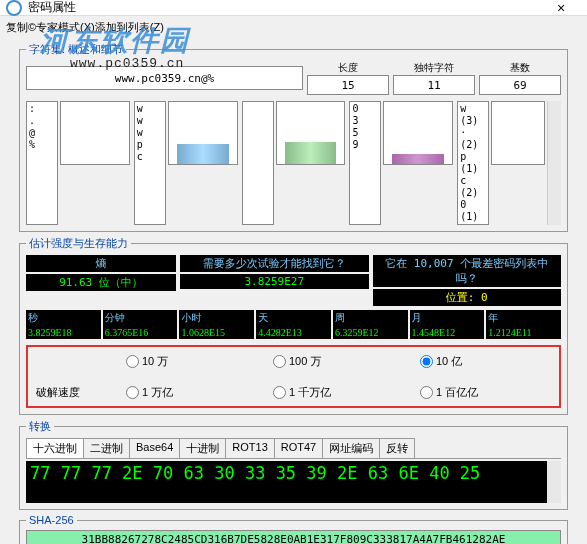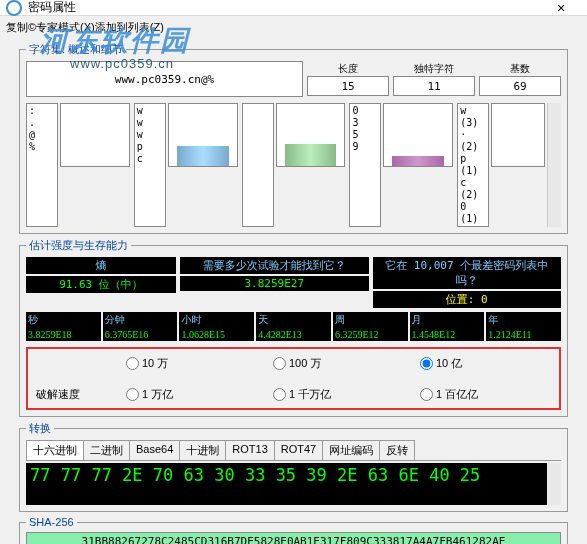--- a/index.html
+++ b/index.html
@@ -12,7 +12,7 @@
 .menubar span { font-size: 11px; }
 .watermark { position: absolute; left: 40px; top: 6px; pointer-events: none; opacity: 0.85; }
 .watermark .wm1 { color: #3a8ed8; font-size: 28px; font-weight: bold; font-style: italic; letter-spacing: 2px; }
-.watermark .wm2 { color: #0c4a6e; font-size: 13px; letter-spacing: 1px; display:block; margin-top:-4px; margin-left:30px;}
+.watermark .wm2 { color: #000000; font-size: 13px; letter-spacing: 1px; display:block; margin-top:-4px; margin-left:30px;font-family:Liberation Mono, monospace;}
 .content { padding: 4px 19px; }
 fieldset { border: 1px solid #999; margin-bottom: 4px; padding: 4px 6px 6px 6px; }
 legend { font-size: 11px; padding: 0 3px; color: #0645ad; }

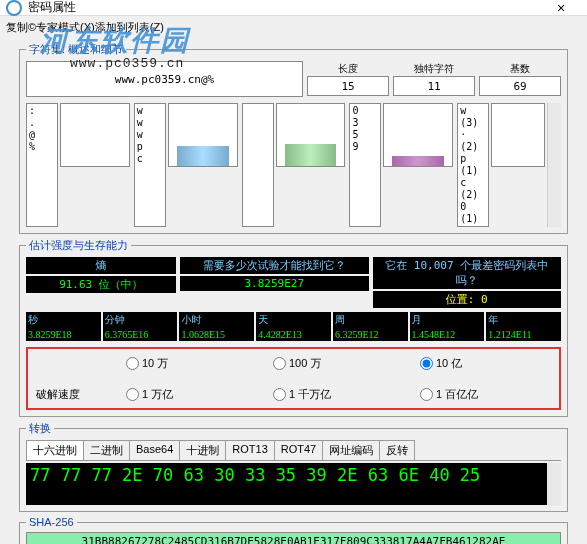--- a/index.html
+++ b/index.html
@@ -17,7 +17,7 @@
 fieldset { border: 1px solid #999; margin-bottom: 4px; padding: 4px 6px 6px 6px; }
 legend { font-size: 11px; padding: 0 3px; color: #0645ad; }
 .row1 { display: flex; align-items: center; gap: 4px; }
-.row1 .pw { flex: 1; background: #fff; border: 1px solid #888; height: 36px; display: flex; align-items: center; justify-content: center; font-family: monospace; }
+.row1 .pw { flex: 1; background: #fff; border: 1px solid #888; height: 24px; display: flex; align-items: center; justify-content: center; font-family: monospace; }
 .row1 .stat { width: 82px; }
 .row1 .statlabel { text-align: center; font-size: 10px; }
 .row1 .statval { background: #fff; border: 1px solid #888; height: 20px; display: flex; align-items: center; justify-content: center; font-family: monospace; }

